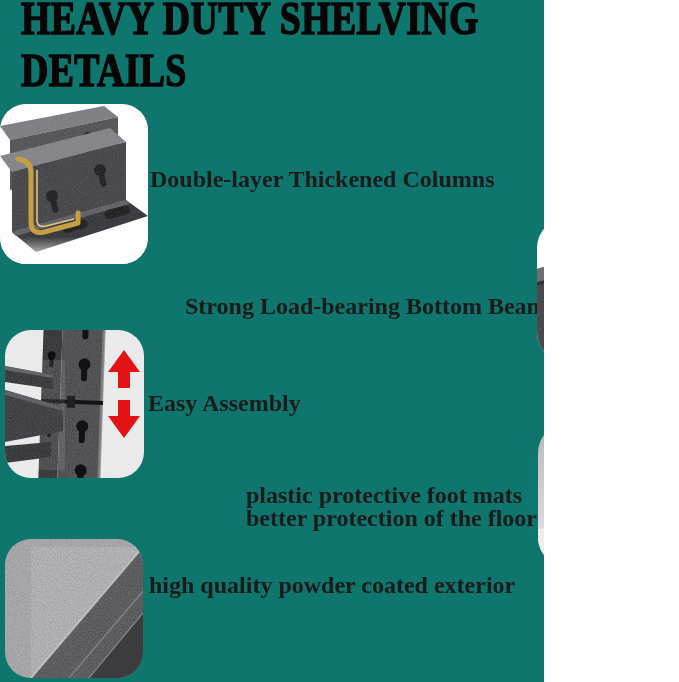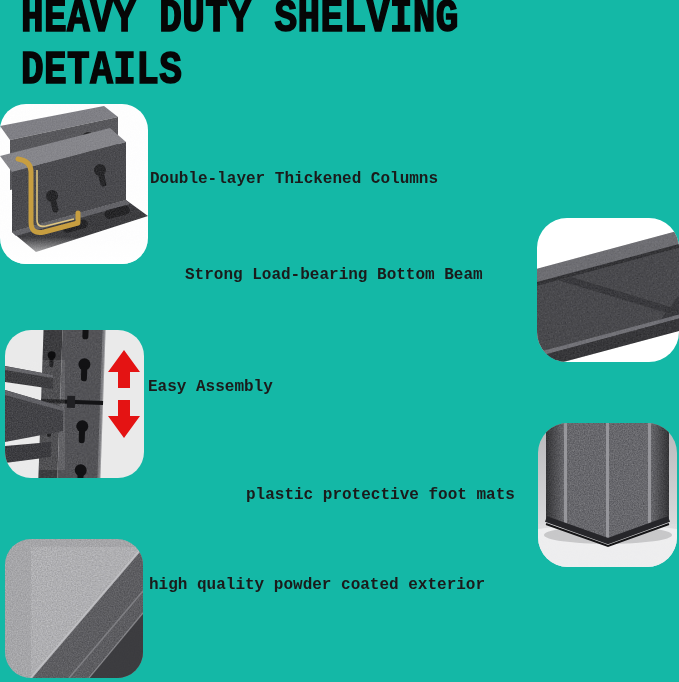--- a/index.html
+++ b/index.html
@@ -4,8 +4,8 @@
 <style>
   html,body{margin:0;padding:0;background:#fff;}
   .canvas{
-    position:relative;width:679px;height:682px;overflow:hidden;background:#14b8a6;
-    font-family:Liberation Mono, monospace;
+    position:relative;width:544px;height:682px;overflow:hidden;background:#0f766e;
+    font-family:Liberation Serif, serif;
   }
   .title{
     position:absolute;left:21px;top:-7px;

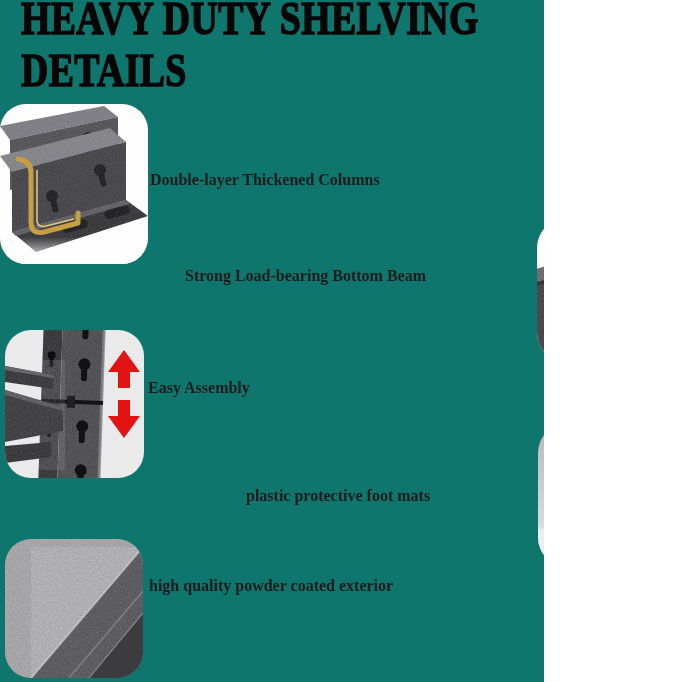--- a/index.html
+++ b/index.html
@@ -14,7 +14,7 @@
     transform:scaleX(.82);transform-origin:left top;white-space:nowrap;
   }
   .label{
-    position:absolute;font-size:16px;font-weight:bold;color:#1b1b1b;
+    position:absolute;font-size:24px;font-weight:bold;color:#1b1b1b;
     line-height:23px;white-space:nowrap;
   }
   .lbl-columns{left:150px;top:168px;}

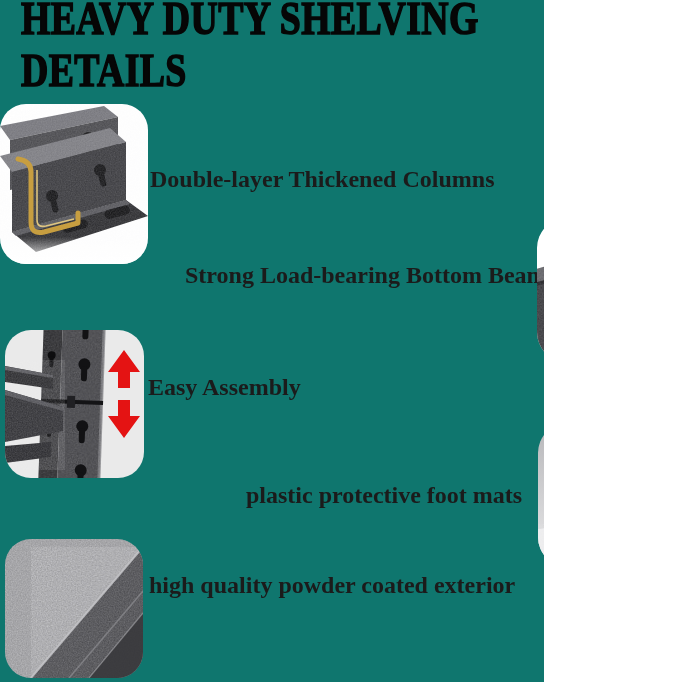--- a/index.html
+++ b/index.html
@@ -18,7 +18,7 @@
     line-height:23px;white-space:nowrap;
   }
   .lbl-columns{left:150px;top:168px;}
-  .lbl-beam{left:185px;top:264px;}
+  .lbl-beam{left:185px;top:295px;}
   .lbl-assembly{left:148px;top:376px;}
   .lbl-footmats{left:246px;top:484px;}
   .lbl-coating{left:149px;top:574px;}

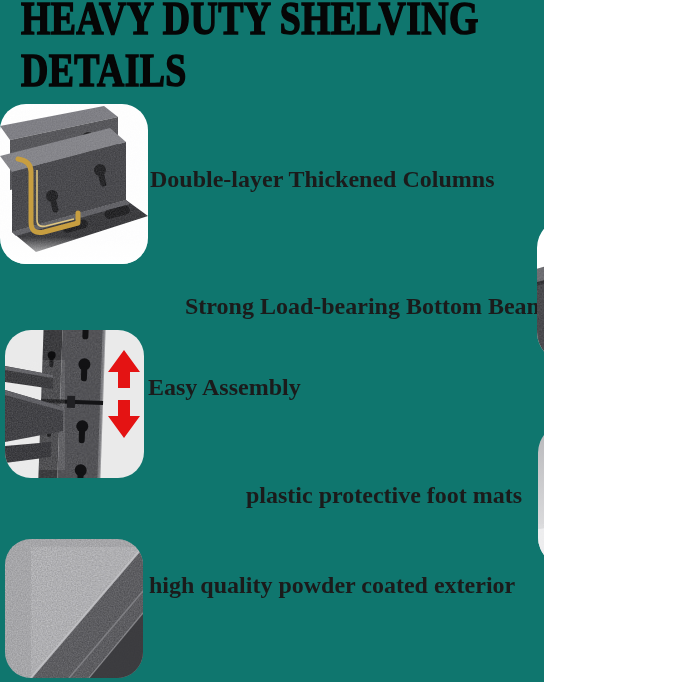--- a/index.html
+++ b/index.html
@@ -19,7 +19,7 @@
   }
   .lbl-columns{left:150px;top:168px;}
   .lbl-beam{left:185px;top:295px;}
-  .lbl-assembly{left:148px;top:376px;}
+  .lbl-assembly{left:148px;top:392px;}
   .lbl-footmats{left:246px;top:484px;}
   .lbl-coating{left:149px;top:574px;}
   .img{position:absolute;}

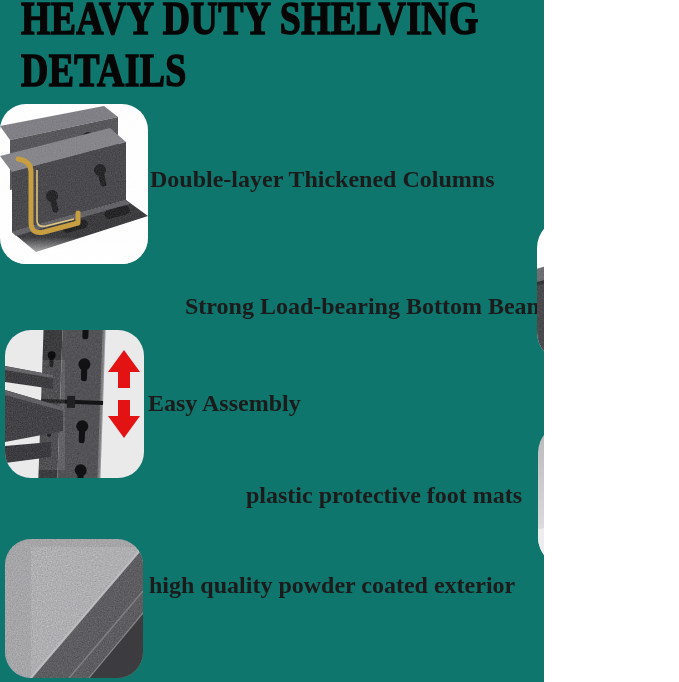--- a/index.html
+++ b/index.html
@@ -173,6 +173,7 @@
 
   <div class="label lbl-footmats">
     <div>plastic protective foot mats</div>
+    <div>better protection of the floor</div>
   </div>
 
   <div class="img img-footmat">

